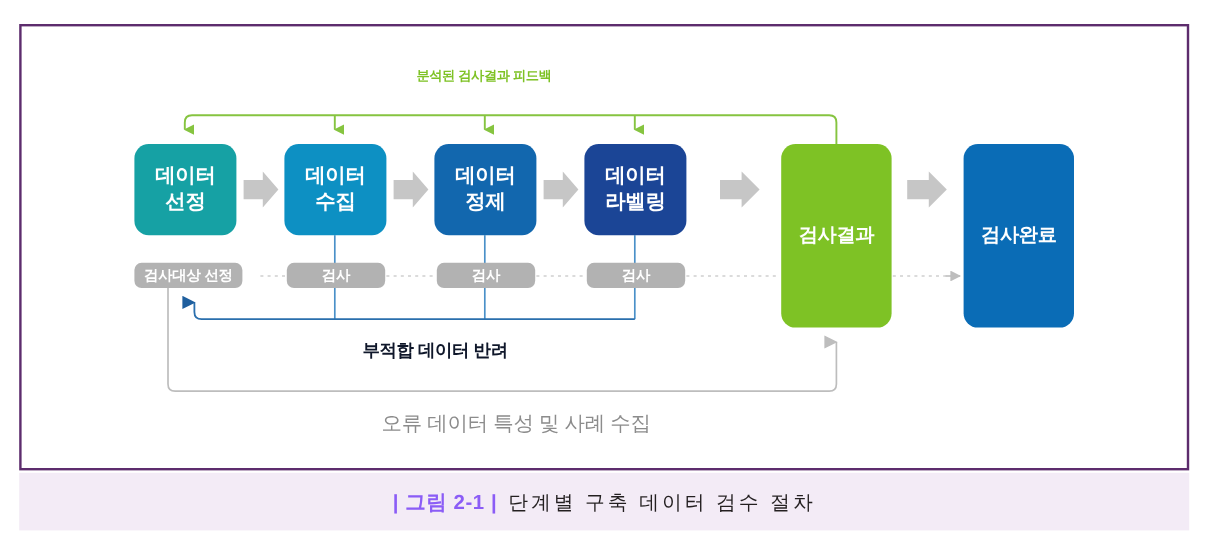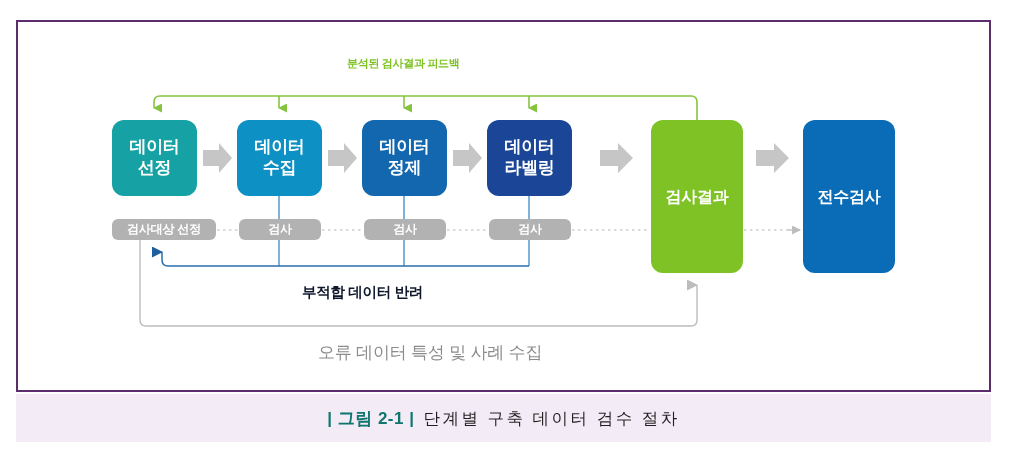--- a/index.html
+++ b/index.html
@@ -152,7 +152,7 @@
     <span>검사결과</span>
   </div>
   <div class="stage s6">
-    <span>전수검사</span>
+    <span>검사완료</span>
   </div>
 
   <div class="chip c1">검사대상 선정</div>

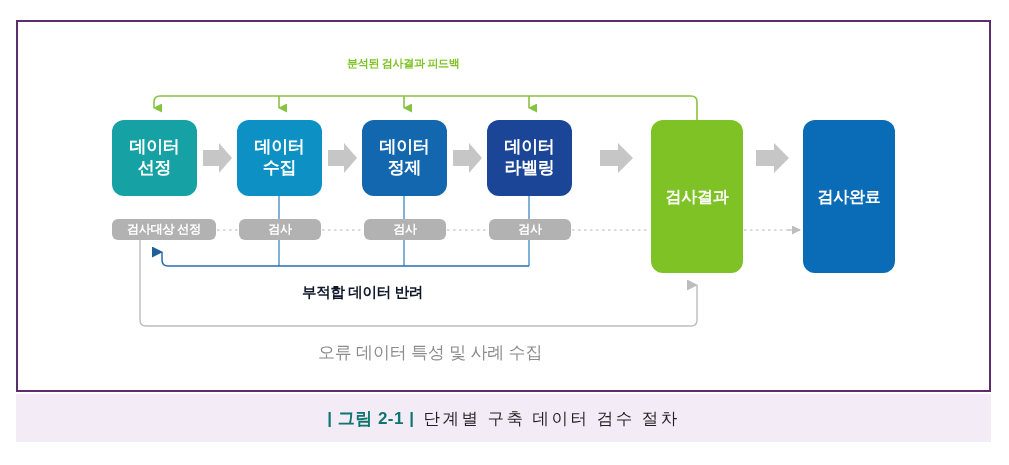--- a/index.html
+++ b/index.html
@@ -57,7 +57,7 @@
     color:#ffffff;font-weight:bold;font-size:12px;
     display:flex;align-items:center;justify-content:center;letter-spacing:-0.2px;
   }
-  .c1{left:112px;top:219px;width:104px;}
+  .c1{left:112px;top:219px;width:90px;}
   .c2{left:239px;top:219px;width:82px;}
   .c3{left:364px;top:219px;width:82px;}
   .c4{left:489px;top:219px;width:82px;}

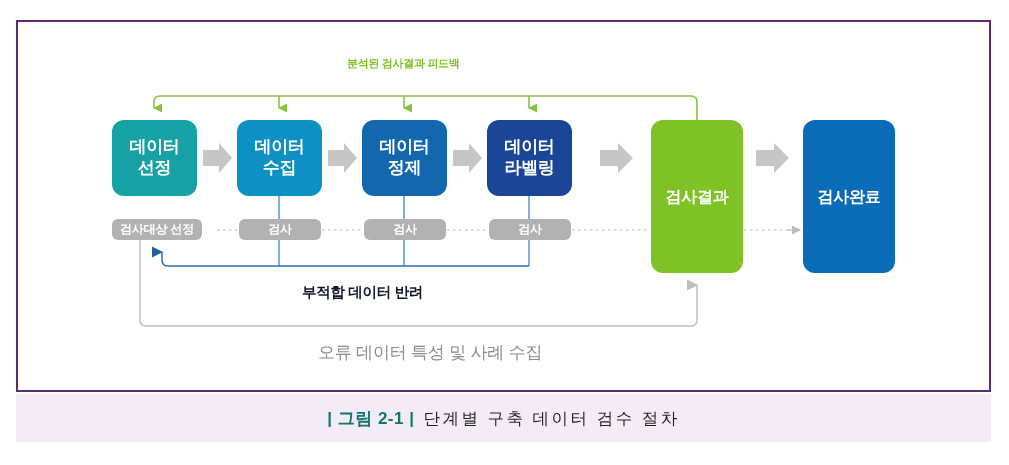--- a/index.html
+++ b/index.html
@@ -28,7 +28,7 @@
     font-size:17px;color:#2a2a2a;white-space:nowrap;
   }
   .caption-tag{
-    color:#0f766e;font-weight:bold;font-size:17px;letter-spacing:0.5px;
+    color:#8b5cf6;font-weight:bold;font-size:17px;letter-spacing:0.5px;
   }
   .caption-text{letter-spacing:2.5px;font-size:16.5px;color:#231f20;}
 

